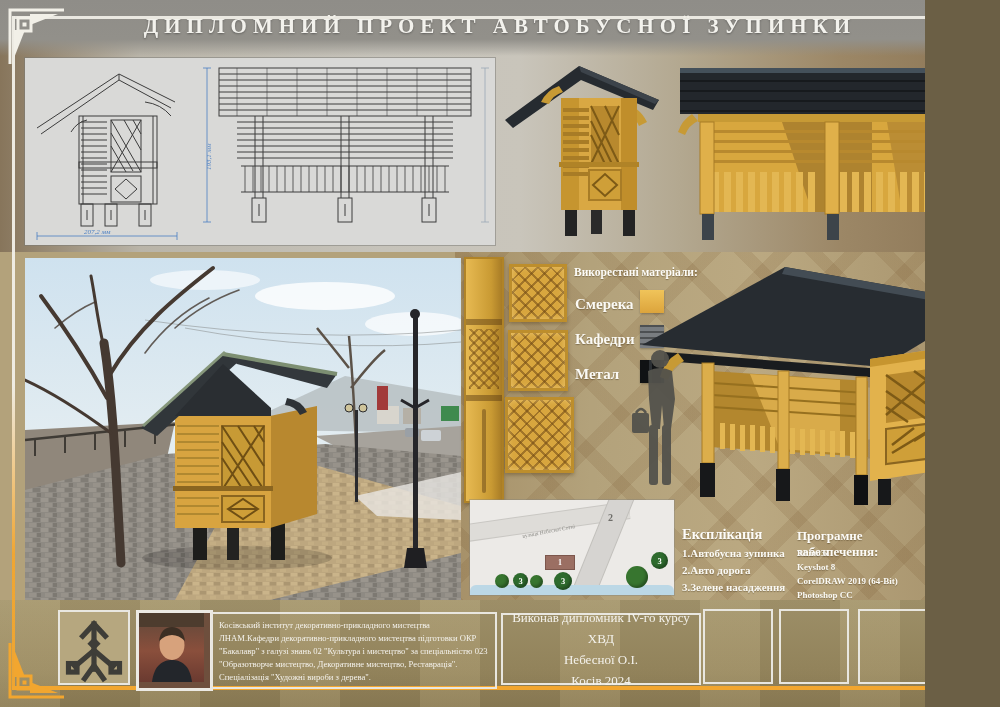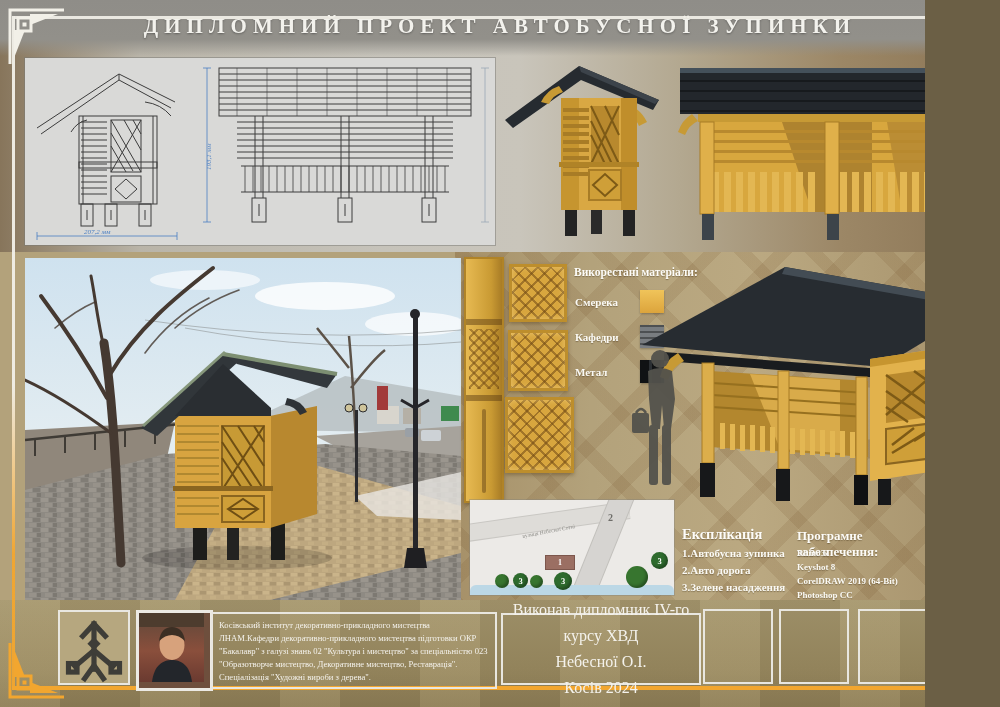--- a/index.html
+++ b/index.html
@@ -45,7 +45,7 @@
   
   .mat-heading{left:574px;top:266px;width:200px;color:#fdfcf8;font-size:11.5px;font-weight:700;
     text-shadow:0 1px 1px rgba(60,45,20,.4);}
-  .mat-label{color:#fbfaf5;font-size:11px;font-weight:700;text-shadow:0 1px 1px rgba(60,45,20,.4);}
+  .mat-label{color:#fbfaf5;font-size:15px;font-weight:700;text-shadow:0 1px 1px rgba(60,45,20,.4);}
   .swatch{width:24px;height:23px;box-shadow:0 1px 2px rgba(0,0,0,.25);}
   .swatch-wood{background:linear-gradient(180deg,#f0c45a,#dca43c);}
   .swatch-shingle{background:#6e7276;background-image:repeating-linear-gradient(180deg, rgba(0,0,0,.3) 0 2px, rgba(255,255,255,.08) 2px 6px);}

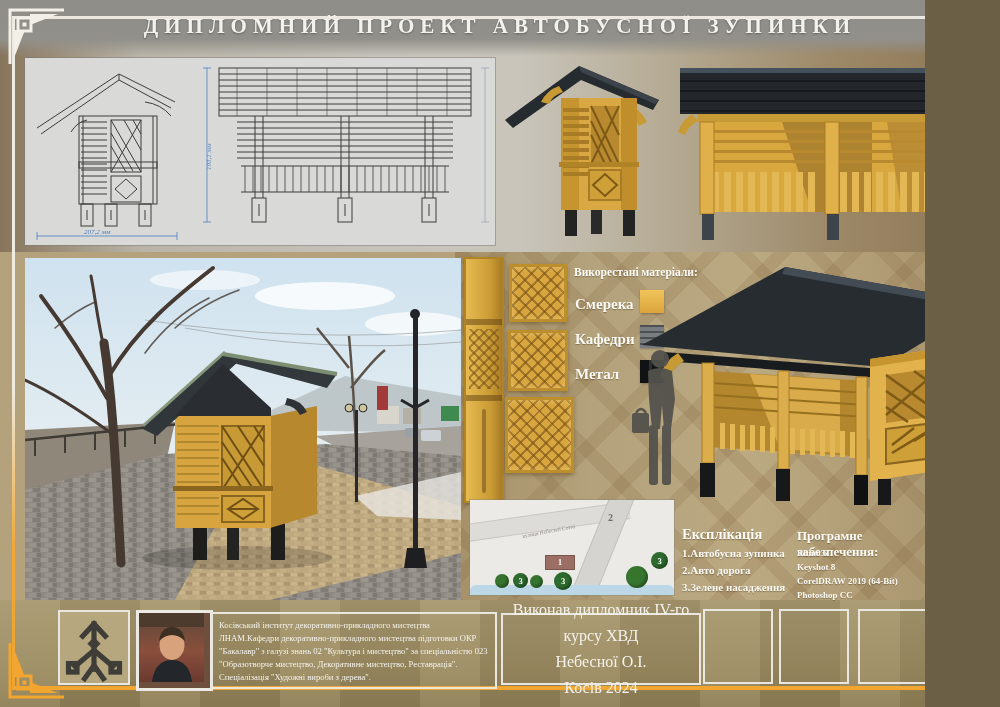--- a/index.html
+++ b/index.html
@@ -90,7 +90,7 @@
   .logo-box{left:58px;top:610px;width:72px;height:75px;background:#b6a77f;}
   .portrait-box{left:136px;top:610px;width:71px;height:75px;background:#6e4f3d;overflow:hidden;border:3px solid #eceae4;}
   .inst-box{left:211px;top:612px;width:286px;height:77px;color:#f4f2ec;font-size:8.6px;line-height:1.5;padding:5px 6px;box-sizing:border-box;border:2px solid #e9e7e0;}
-  .author-box{left:501px;top:613px;width:200px;height:72px;color:#f4f2ec;font-size:16px;line-height:1.62;
+  .author-box{left:501px;top:613px;width:200px;height:72px;color:#f4f2ec;font-size:13px;line-height:1.62;
     text-align:center;display:flex;flex-direction:column;justify-content:center;box-sizing:border-box;border:2px solid #e9e7e0;}
   .empty-box{top:609px;width:70px;height:75px;}
 </style>

